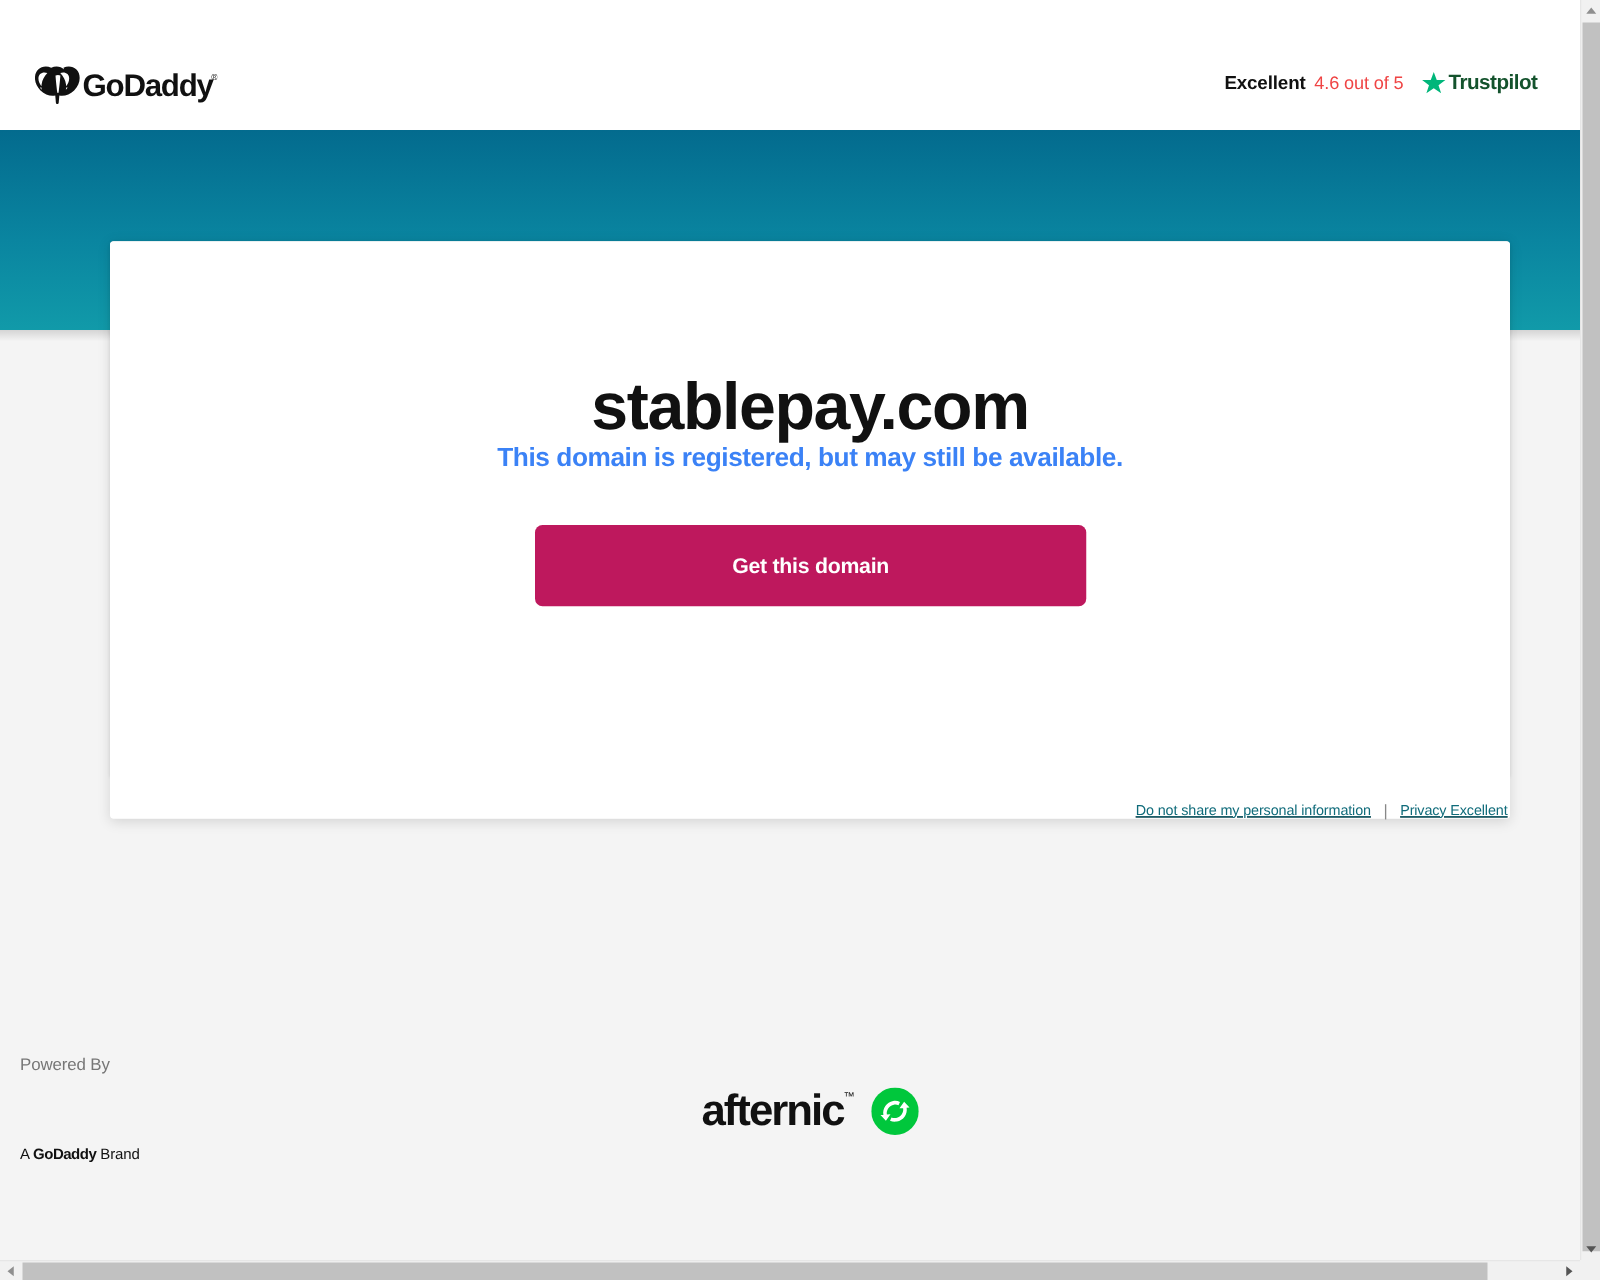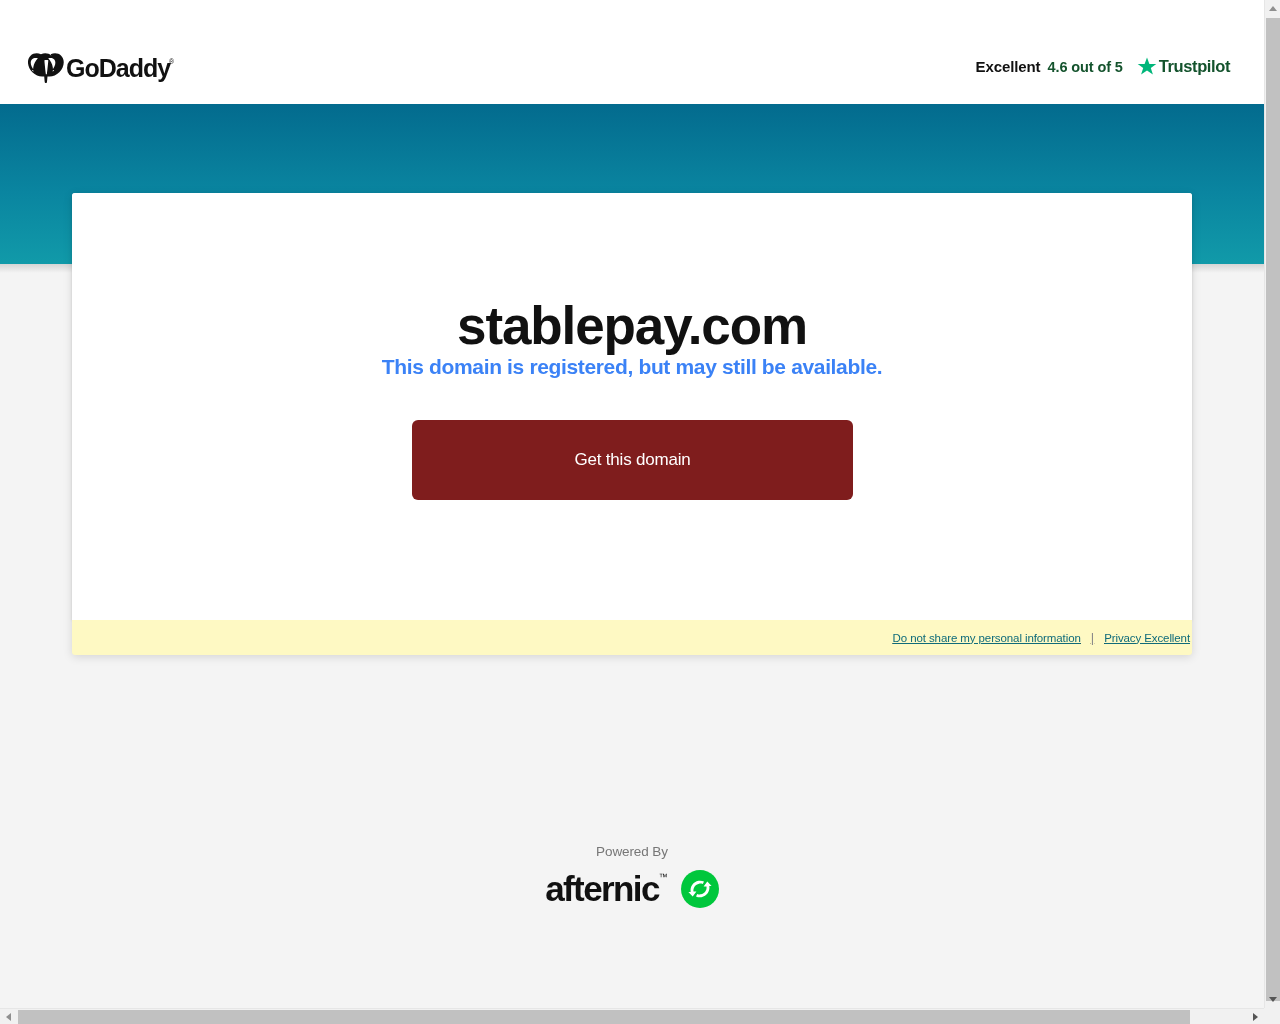--- a/index.html
+++ b/index.html
@@ -63,8 +63,8 @@
   }
   .tp-score {
     font-size: 14.5px;
-    font-weight: 700;
-    color: #14532d;
+    font-weight: 400;
+    color: #ef4444;
     letter-spacing: -0.1px;
   }
   #trustpilot-logo {

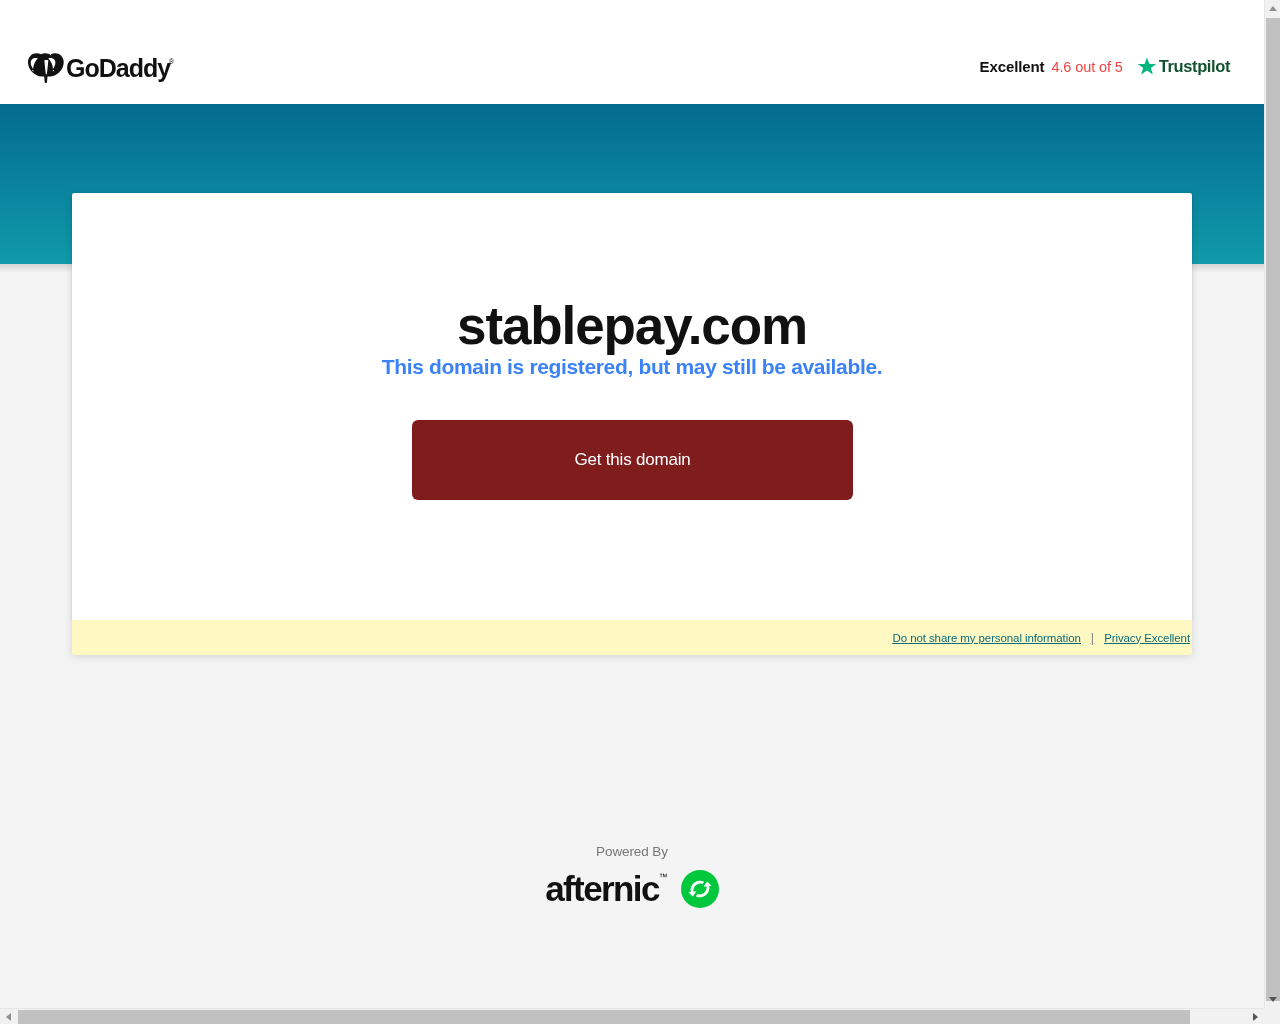--- a/index.html
+++ b/index.html
@@ -102,7 +102,7 @@
   
   #card-shell {
     position: absolute;
-    left: 72px;
+    left: 88px;
     top: 161px;
     width: 1120px;
     height: 462px;

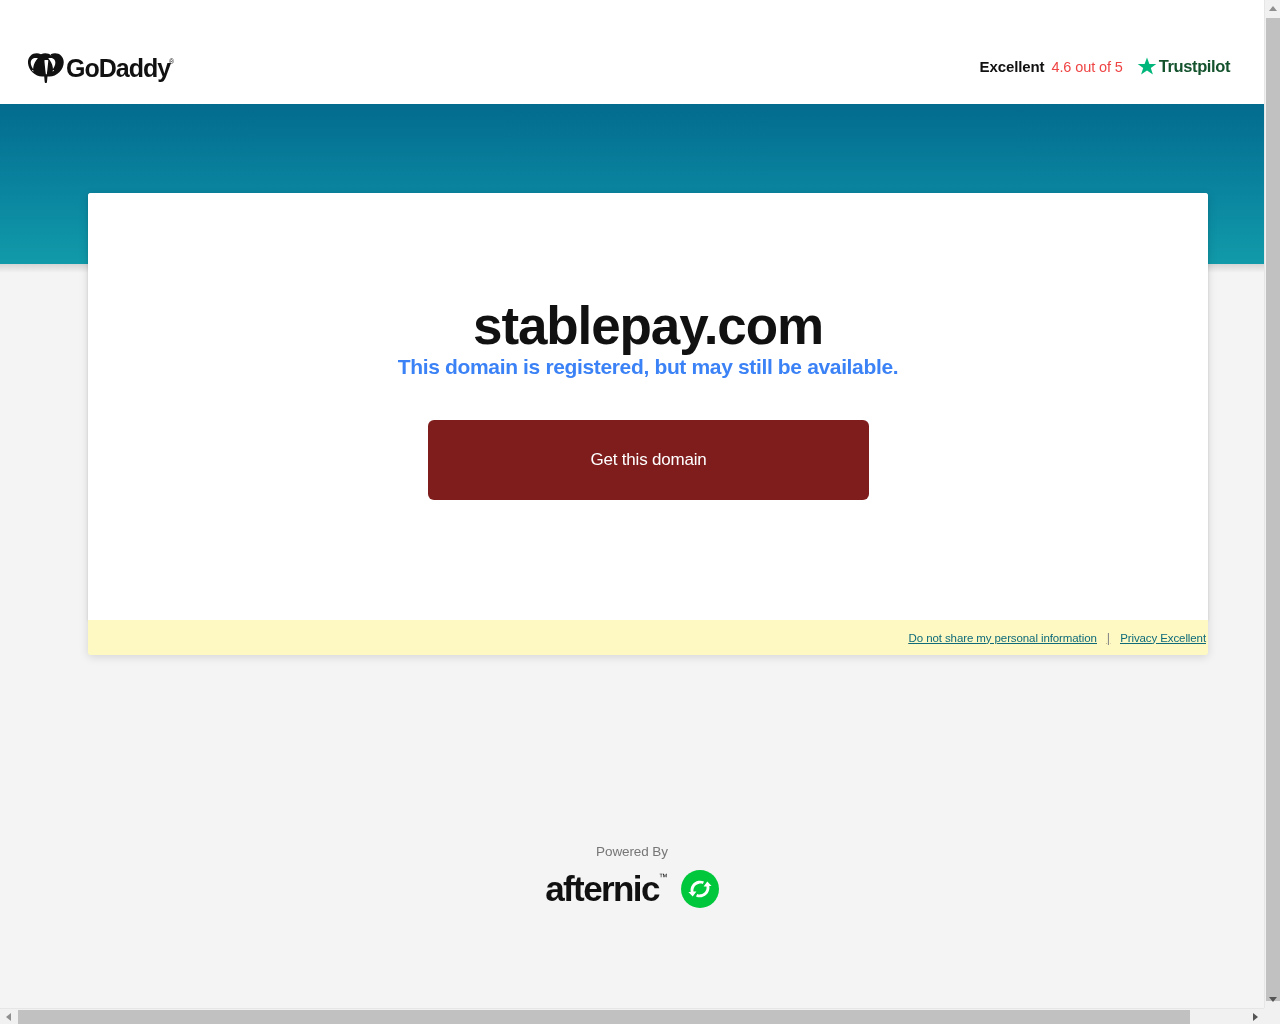--- a/index.html
+++ b/index.html
@@ -150,14 +150,14 @@
     left: 340px;
     top: 227px;
     width: 441px;
-    height: 80px;
-    background: #7f1d1d;
+    height: 65px;
+    background: #be185d;
     color: #ffffff;
     border: none;
     border-radius: 6px;
     font-family: "Liberation Sans", sans-serif;
     font-size: 17px;
-    font-weight: 400;
+    font-weight: 700;
     letter-spacing: -0.2px;
     cursor: pointer;
   }

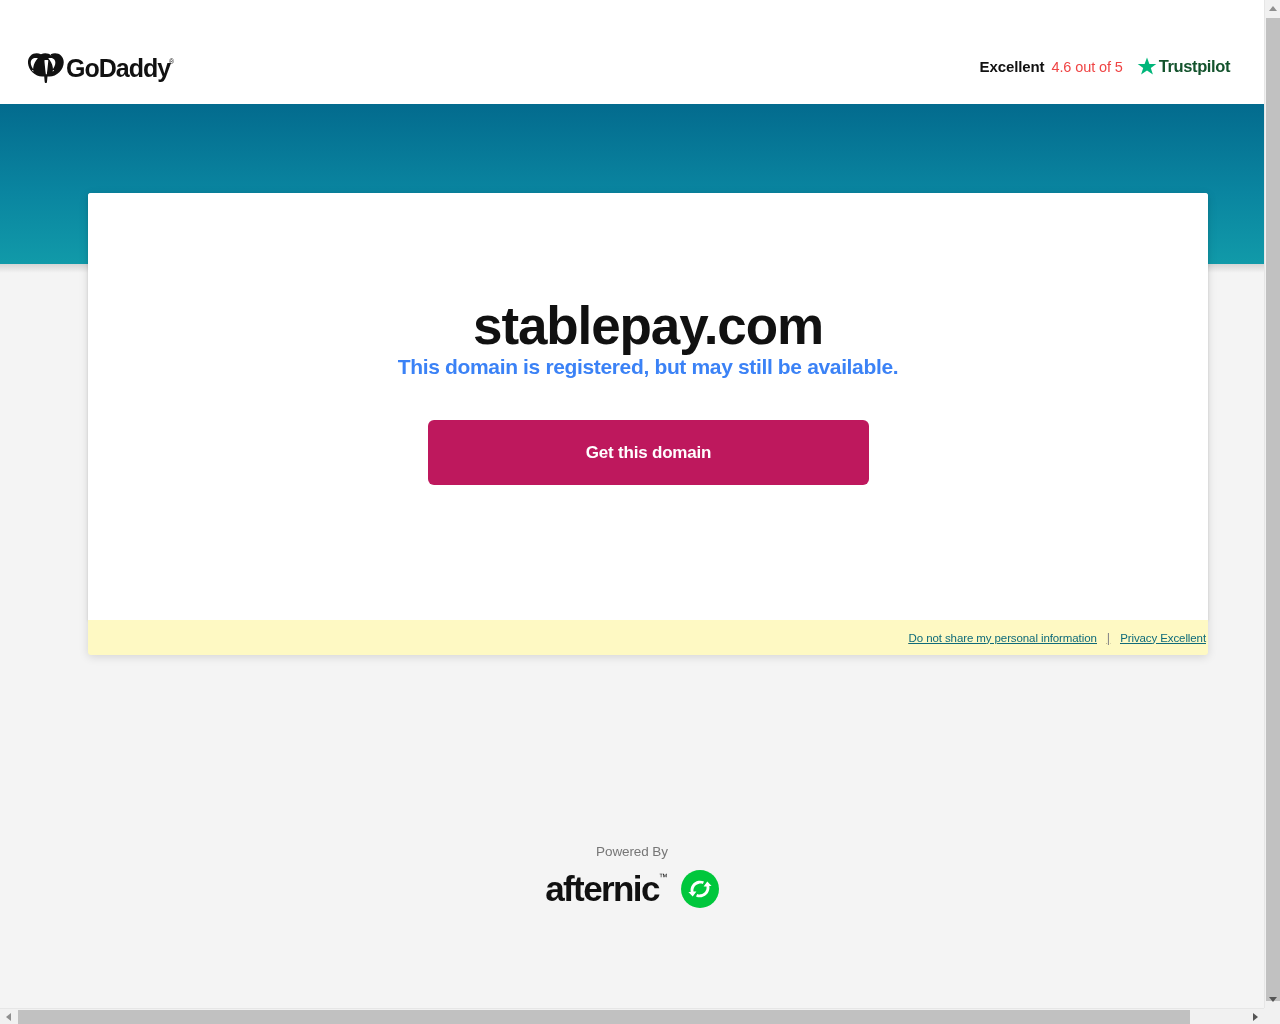--- a/index.html
+++ b/index.html
@@ -169,10 +169,10 @@
     top: 427px;
     width: 1120px;
     height: 35px;
-    background: #fef9c3;
+    background: #ffffff;
     border-radius: 0 0 3px 3px;
     display: flex;
-    align-items: center;
+    align-items: flex-end;
     justify-content: flex-end;
     padding-right: 0px;
     text-decoration: underline;

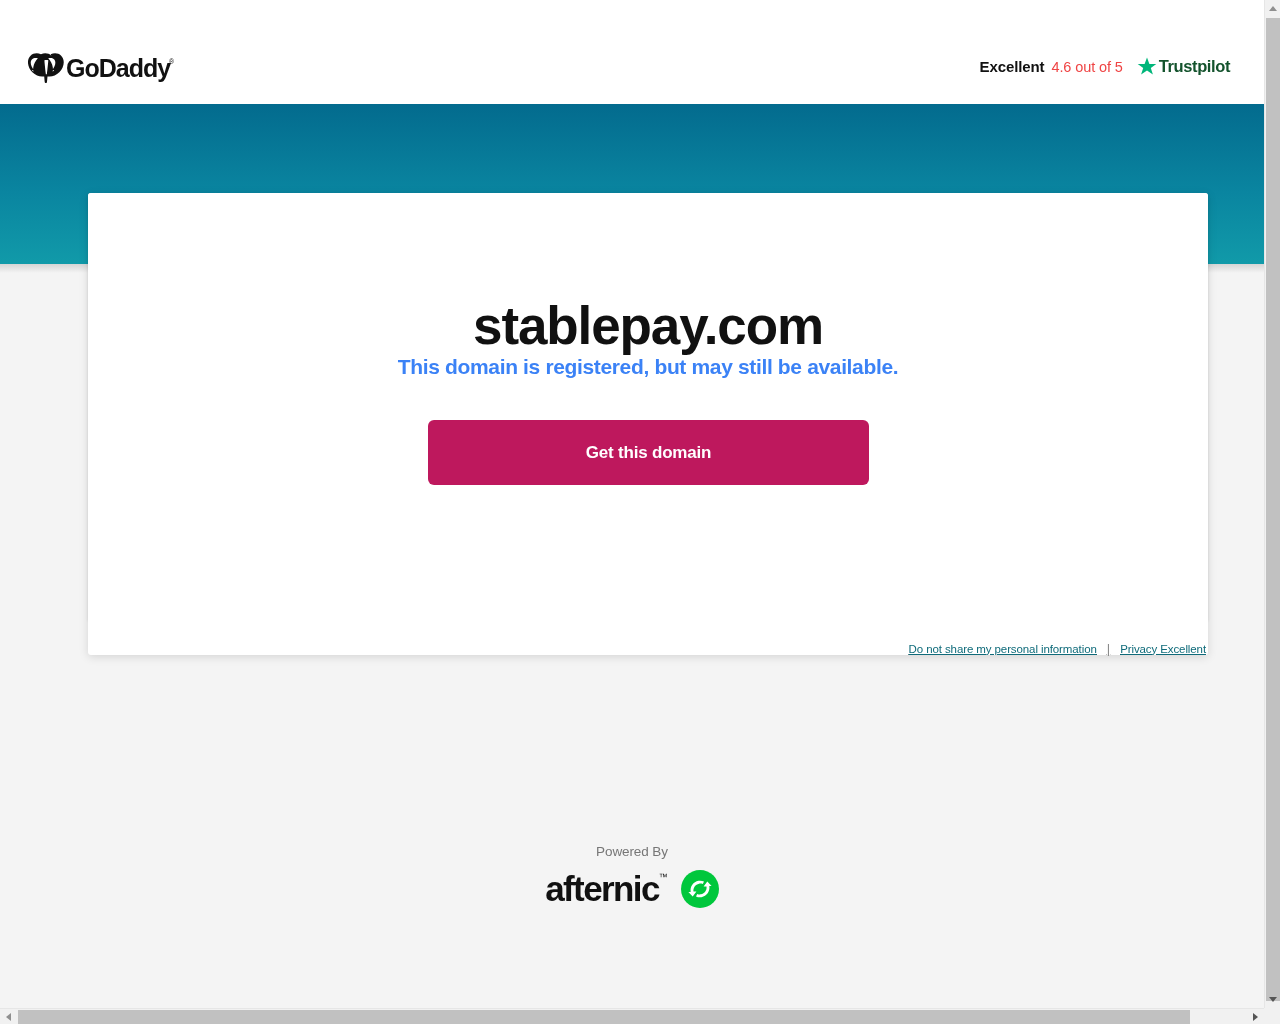--- a/index.html
+++ b/index.html
@@ -198,10 +198,9 @@
   
   #powered-by-block {
     position: absolute;
-    left: 0;
+    left: 16px;
     top: 812px;
     width: 1264px;
-    text-align: center;
   }
   #powered-by-label {
     font-size: 13.5px;

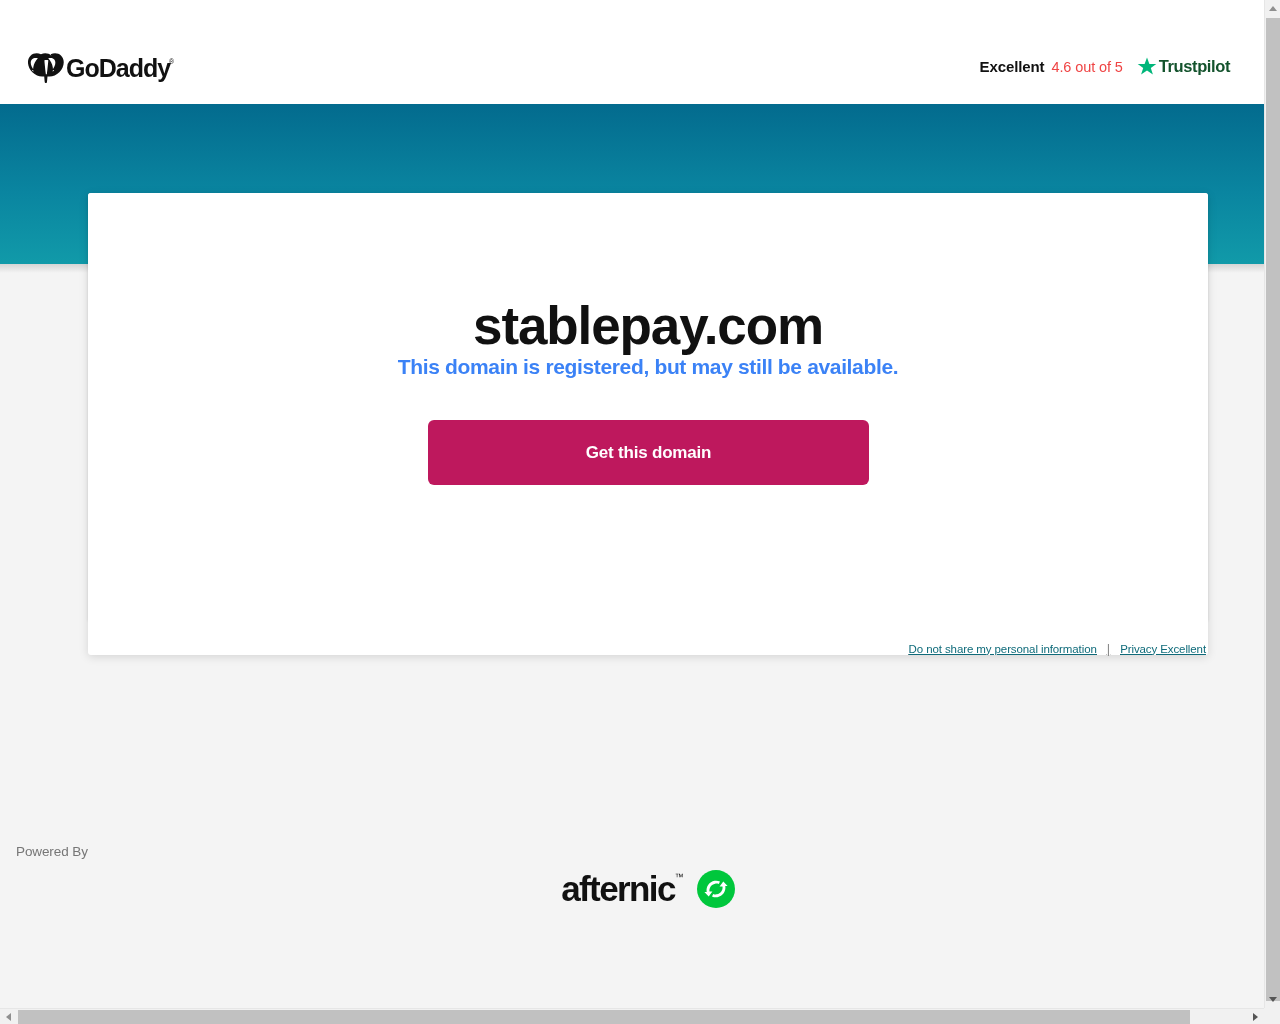--- a/index.html
+++ b/index.html
@@ -395,6 +395,9 @@
       </svg>
     </div>
 
+    <div id="afternic-brand-line">
+      <span>A </span><b>GoDaddy</b><span> Brand</span>
+    </div>
   </div>
 </div>
 

